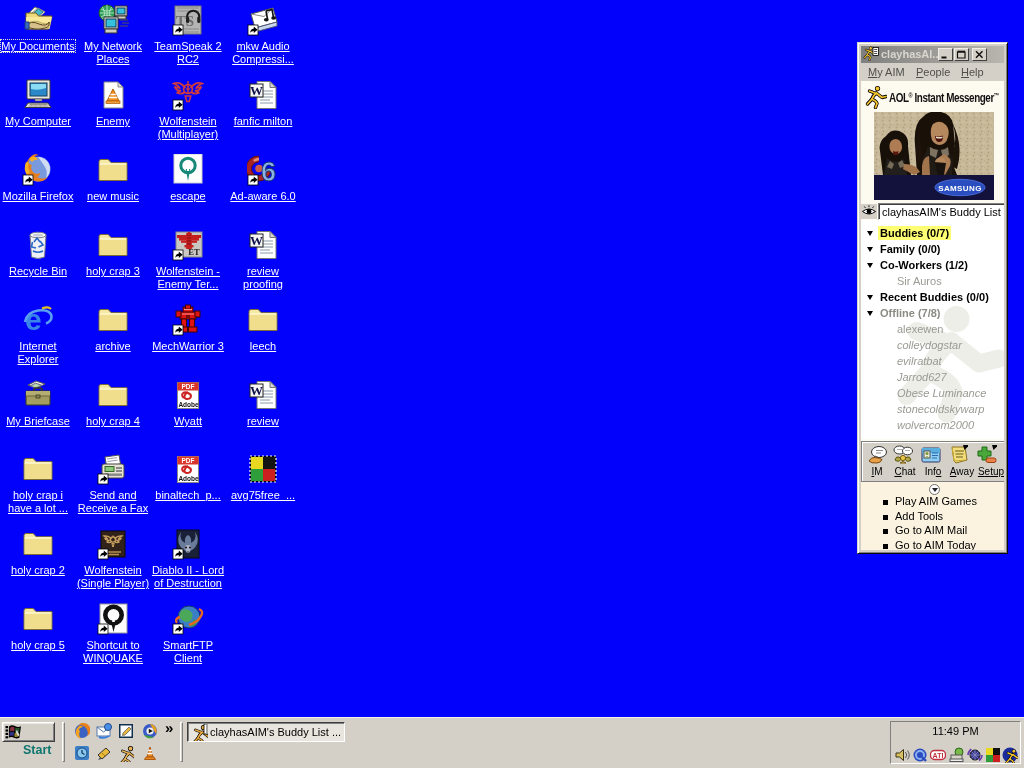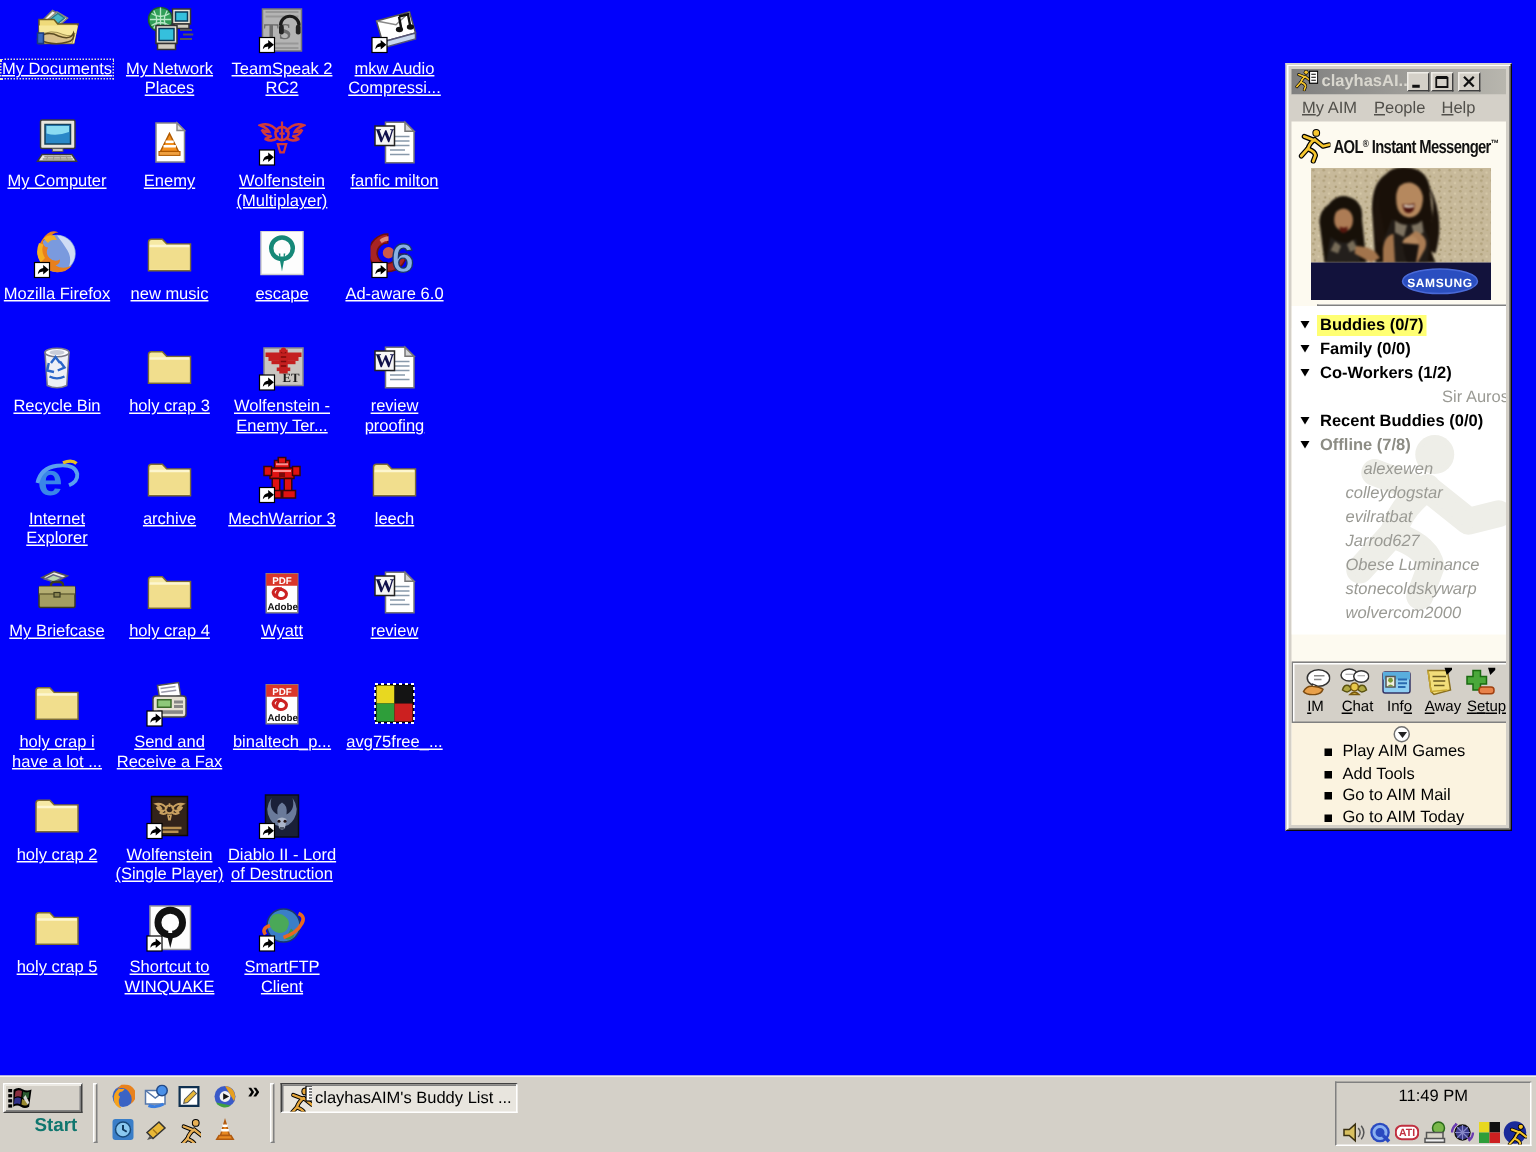--- a/index.html
+++ b/index.html
@@ -531,7 +531,7 @@
           <path d="M8 3.2 v-2 M4.5 4 l-1.2 -1.6 M11.5 4 l1.2 -1.6" stroke="#000" stroke-width="0.8"></path>
         </svg></div>
   <div style="position:absolute;left:17px;top:122px;width:127px;height:17px;background:#fff;border-top:1px solid #808080;border-left:1px solid #808080;border-right:1px solid #fff;border-bottom:1px solid #fff;box-shadow:inset 1px 1px 0 #404040;font-size:11px;color:#000;padding:2px 0 0 3px;">clayhasAIM's Buddy List</div>
-  <div style="position:absolute;left:0;top:123px;width:145px;height:219px;background:#fff;overflow:hidden;">
+  <div style="position:absolute;left:0;top:139px;width:145px;height:219px;background:#fff;overflow:hidden;">
     <svg width="110" height="190" viewBox="0 0 22 24" style="position:absolute;right:2px;top:46px;opacity:1">
           <g fill="none" stroke-linecap="round" stroke-linejoin="round">
             <g stroke="#eeeee8" stroke-width="3.6">

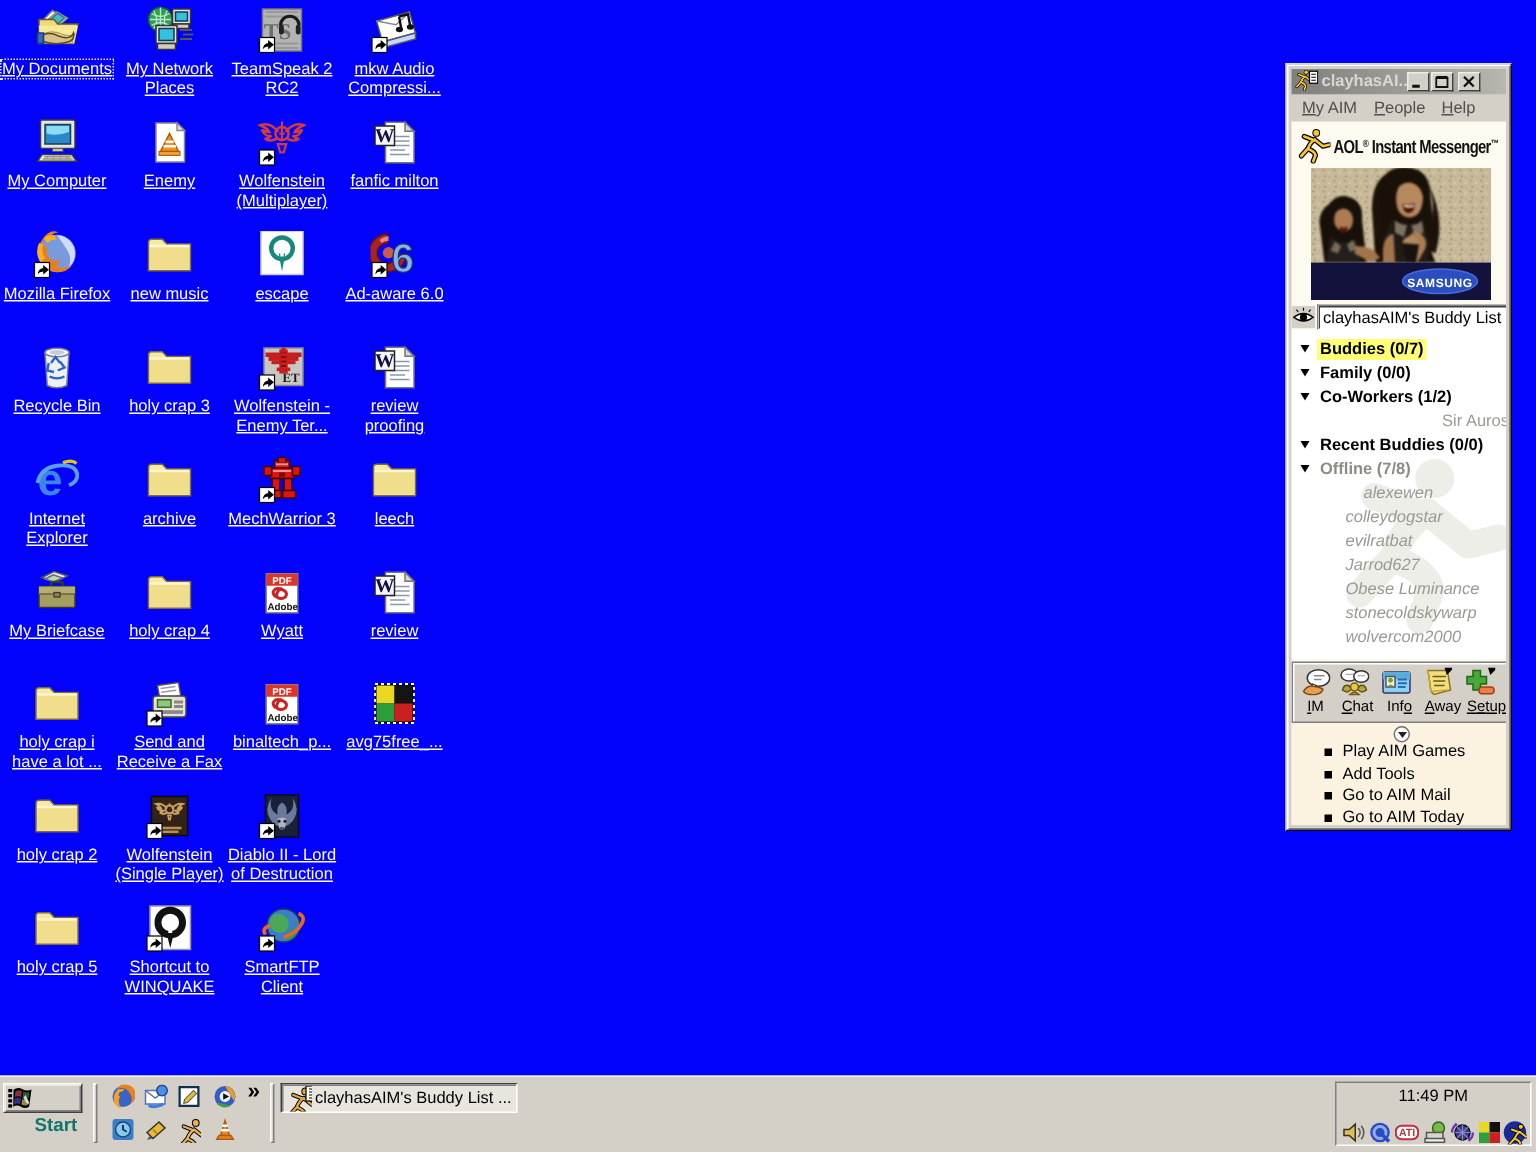--- a/index.html
+++ b/index.html
@@ -555,7 +555,7 @@
     <div style="position:absolute;left:0;top:3px;width:100%;height:16px;"><span style="display:inline-block;width:0;height:0;border-left:3.5px solid transparent;border-right:3.5px solid transparent;border-top:5px solid #000;margin:0 5px 1px 6px;"></span><span style="font-weight:bold;color:#000;font-size:11px;background:#ffff73;padding:1px 2px;">Buddies (0/7)</span></div>
 <div style="position:absolute;left:0;top:19px;width:100%;height:16px;"><span style="display:inline-block;width:0;height:0;border-left:3.5px solid transparent;border-right:3.5px solid transparent;border-top:5px solid #000;margin:0 5px 1px 6px;"></span><span style="font-weight:bold;color:#000;font-size:11px;padding:1px 2px;">Family (0/0)</span></div>
 <div style="position:absolute;left:0;top:35px;width:100%;height:16px;"><span style="display:inline-block;width:0;height:0;border-left:3.5px solid transparent;border-right:3.5px solid transparent;border-top:5px solid #000;margin:0 5px 1px 6px;"></span><span style="font-weight:bold;color:#000;font-size:11px;padding:1px 2px;">Co-Workers (1/2)</span></div>
-<div style="position:absolute;left:0;top:51px;width:100%;height:16px;text-align:right;"><span style="color:#9a9a94;font-size:11px;margin-left:36px;">Sir Auros</span></div>
+<div style="position:absolute;left:0;top:51px;width:100%;height:16px;"><span style="color:#9a9a94;font-size:11px;margin-left:36px;">Sir Auros</span></div>
 <div style="position:absolute;left:0;top:67px;width:100%;height:16px;"><span style="display:inline-block;width:0;height:0;border-left:3.5px solid transparent;border-right:3.5px solid transparent;border-top:5px solid #000;margin:0 5px 1px 6px;"></span><span style="font-weight:bold;color:#000;font-size:11px;padding:1px 2px;">Recent Buddies (0/0)</span></div>
 <div style="position:absolute;left:0;top:83px;width:100%;height:16px;"><span style="display:inline-block;width:0;height:0;border-left:3.5px solid transparent;border-right:3.5px solid transparent;border-top:5px solid #000;margin:0 5px 1px 6px;"></span><span style="font-weight:bold;color:#8c8c84;font-size:11px;padding:1px 2px;">Offline (7/8)</span></div>
 <div style="position:absolute;left:0;top:99px;width:100%;height:16px;"><span style="color:#9a9a94;font-size:11px;font-style:italic;margin-left:48px;">alexewen</span></div>

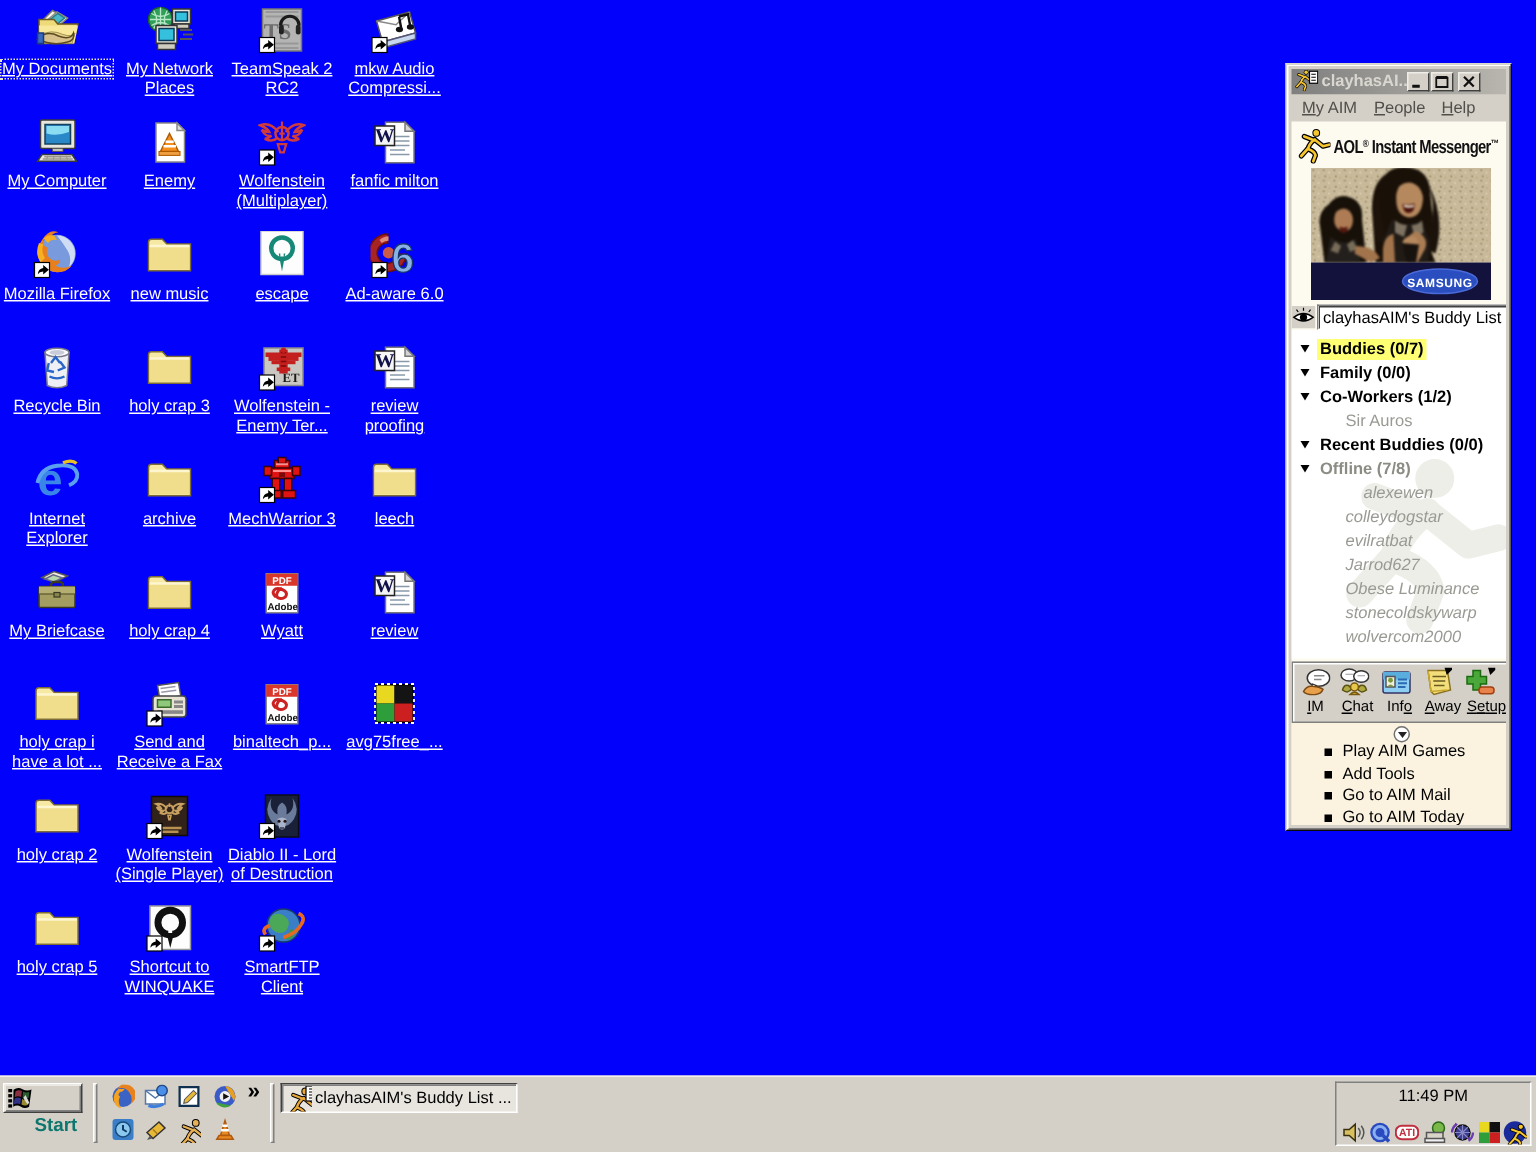--- a/index.html
+++ b/index.html
@@ -558,7 +558,7 @@
 <div style="position:absolute;left:0;top:51px;width:100%;height:16px;"><span style="color:#9a9a94;font-size:11px;margin-left:36px;">Sir Auros</span></div>
 <div style="position:absolute;left:0;top:67px;width:100%;height:16px;"><span style="display:inline-block;width:0;height:0;border-left:3.5px solid transparent;border-right:3.5px solid transparent;border-top:5px solid #000;margin:0 5px 1px 6px;"></span><span style="font-weight:bold;color:#000;font-size:11px;padding:1px 2px;">Recent Buddies (0/0)</span></div>
 <div style="position:absolute;left:0;top:83px;width:100%;height:16px;"><span style="display:inline-block;width:0;height:0;border-left:3.5px solid transparent;border-right:3.5px solid transparent;border-top:5px solid #000;margin:0 5px 1px 6px;"></span><span style="font-weight:bold;color:#8c8c84;font-size:11px;padding:1px 2px;">Offline (7/8)</span></div>
-<div style="position:absolute;left:0;top:99px;width:100%;height:16px;"><span style="color:#9a9a94;font-size:11px;font-style:italic;margin-left:48px;">alexewen</span></div>
+<div style="position:absolute;left:0;top:99px;width:100%;height:16px;"><span style="color:#9a9a94;font-size:11px;margin-left:36px;">alexewen</span></div>
 <div style="position:absolute;left:0;top:115px;width:100%;height:16px;"><span style="color:#9a9a94;font-size:11px;font-style:italic;margin-left:36px;">colleydogstar</span></div>
 <div style="position:absolute;left:0;top:131px;width:100%;height:16px;"><span style="color:#9a9a94;font-size:11px;font-style:italic;margin-left:36px;">evilratbat</span></div>
 <div style="position:absolute;left:0;top:147px;width:100%;height:16px;"><span style="color:#9a9a94;font-size:11px;font-style:italic;margin-left:36px;">Jarrod627</span></div>

